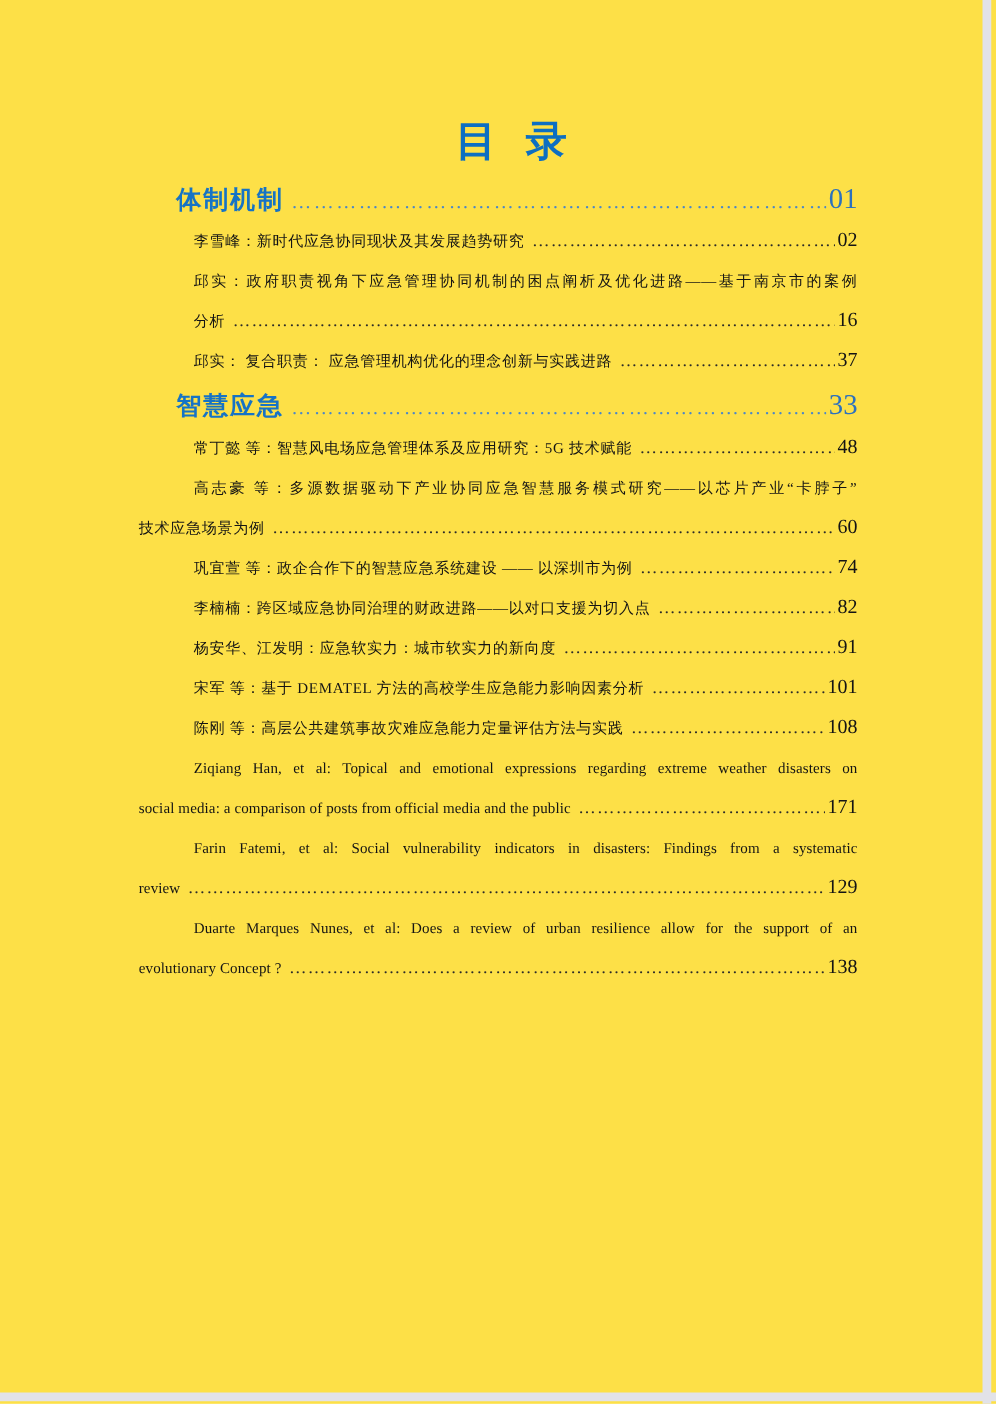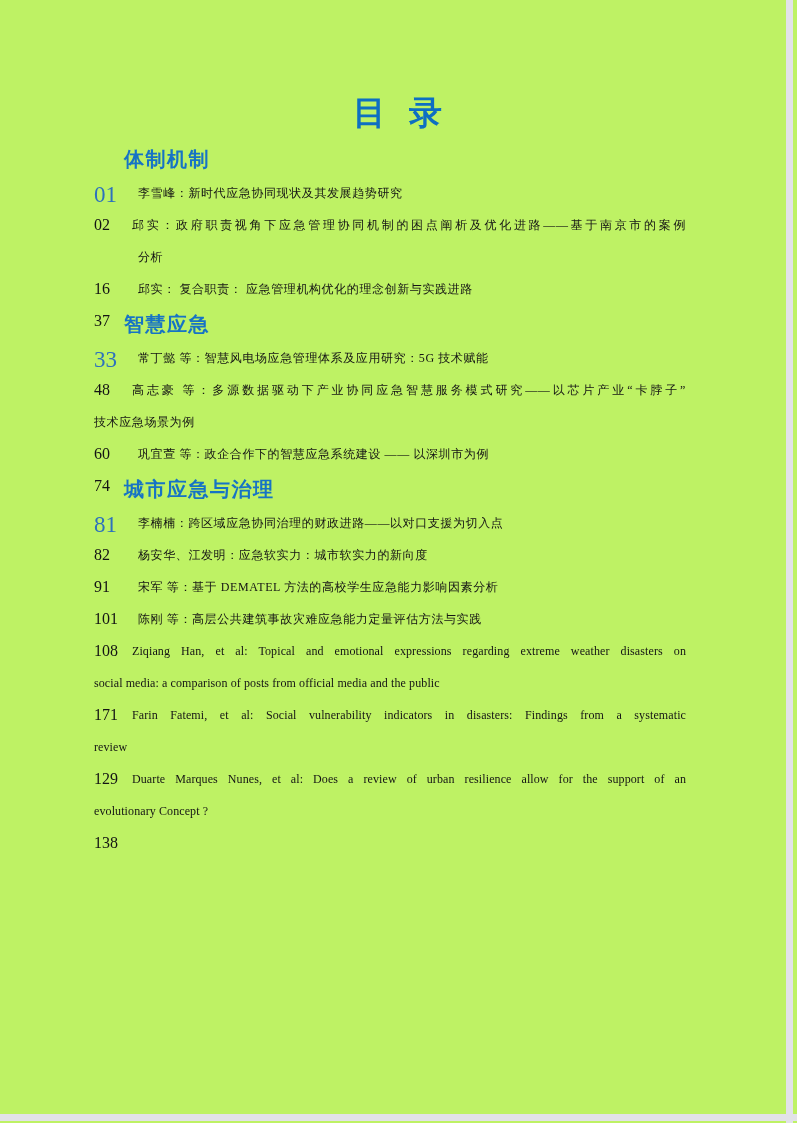--- a/index.html
+++ b/index.html
@@ -11,7 +11,7 @@
     font-family:"Liberation Serif","DejaVu Serif",serif;
     color:#141414;
   }
-  .page { position:absolute; inset:0; background:#bef264; }
+  .page { position:absolute; inset:0; background:#fde047;padding-left:23px; }
   
   .edge-right  { position:absolute; top:0; right:4px; width:7px; height:1123px; background:#e2e2e8; }
   .edge-bottom { position:absolute; left:0; bottom:2px; width:797px; height:7px; background:#e2e2e8; }

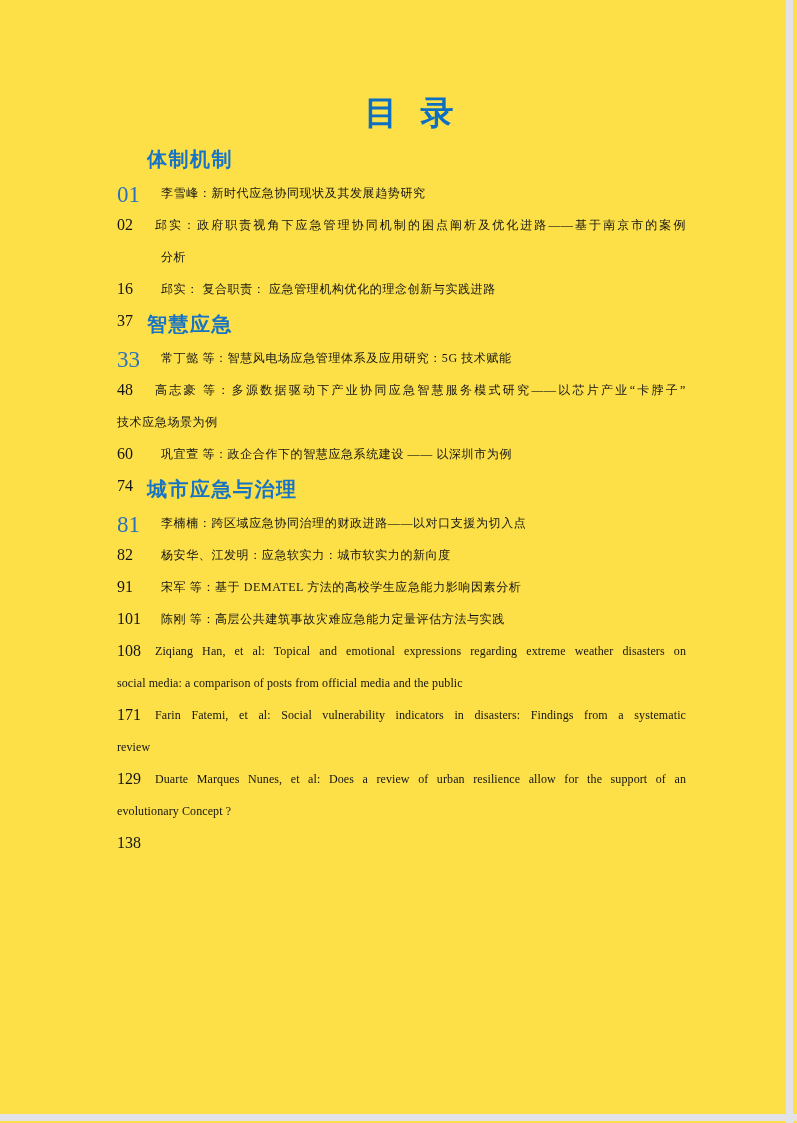--- a/index.html
+++ b/index.html
@@ -25,7 +25,7 @@
   }
   .toc { display:block; padding:8px 111px 0 88px; }
 
-  .row { display:flex; align-items:baseline; height:32px;flex-direction:column; }
+  .row { display:flex; align-items:baseline; height:32px; }
   .row > span { line-height:32px; }
 
   .row.heading { height:36px; margin-top:1px; }

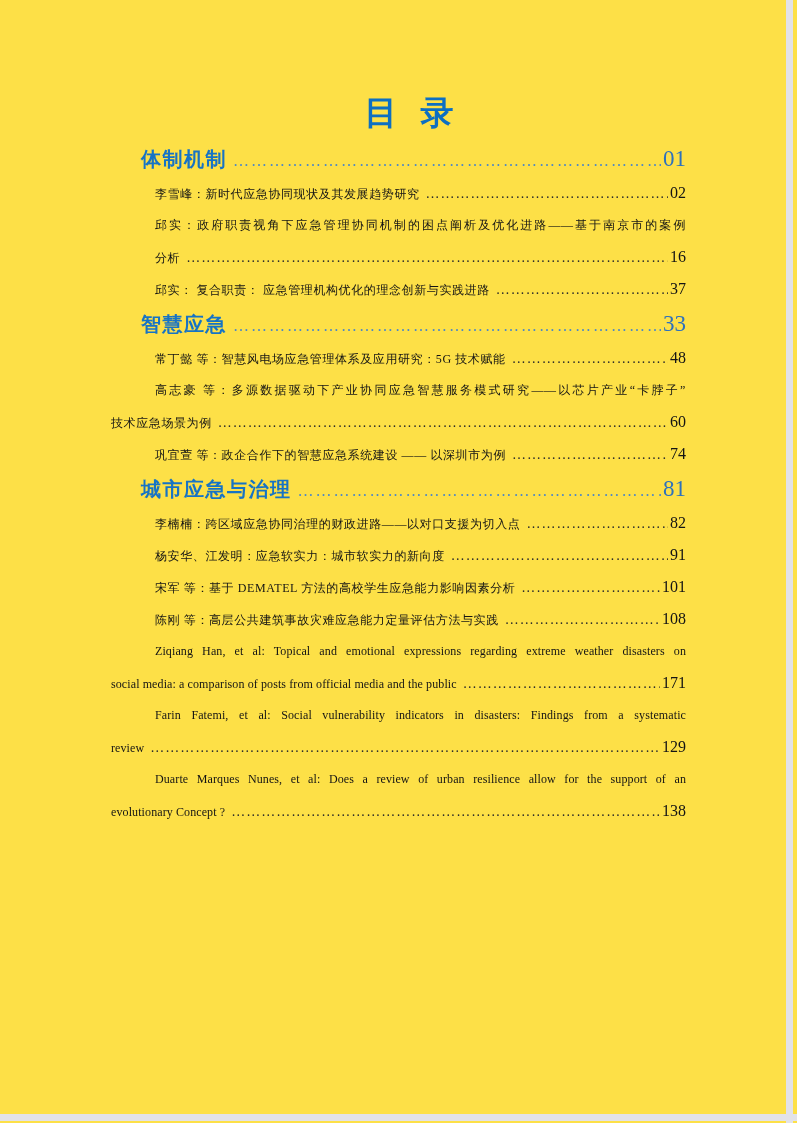--- a/index.html
+++ b/index.html
@@ -125,11 +125,6 @@
       <span class="l-page">74</span>
     </div>
 
-    <div class="row heading">
-      <span class="h-text">城市应急与治理</span>
-      <span class="leader"></span>
-      <span class="h-page">81</span>
-    </div>
 
     <div class="row indent">
       <span class="l-text">李楠楠：跨区域应急协同治理的财政进路——以对口支援为切入点</span>

